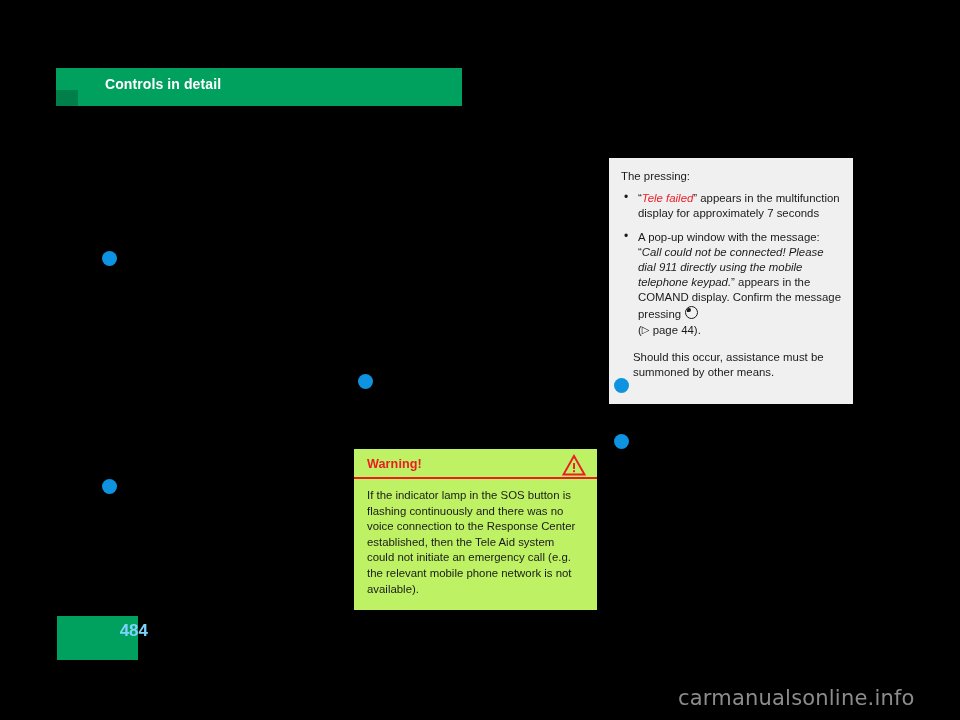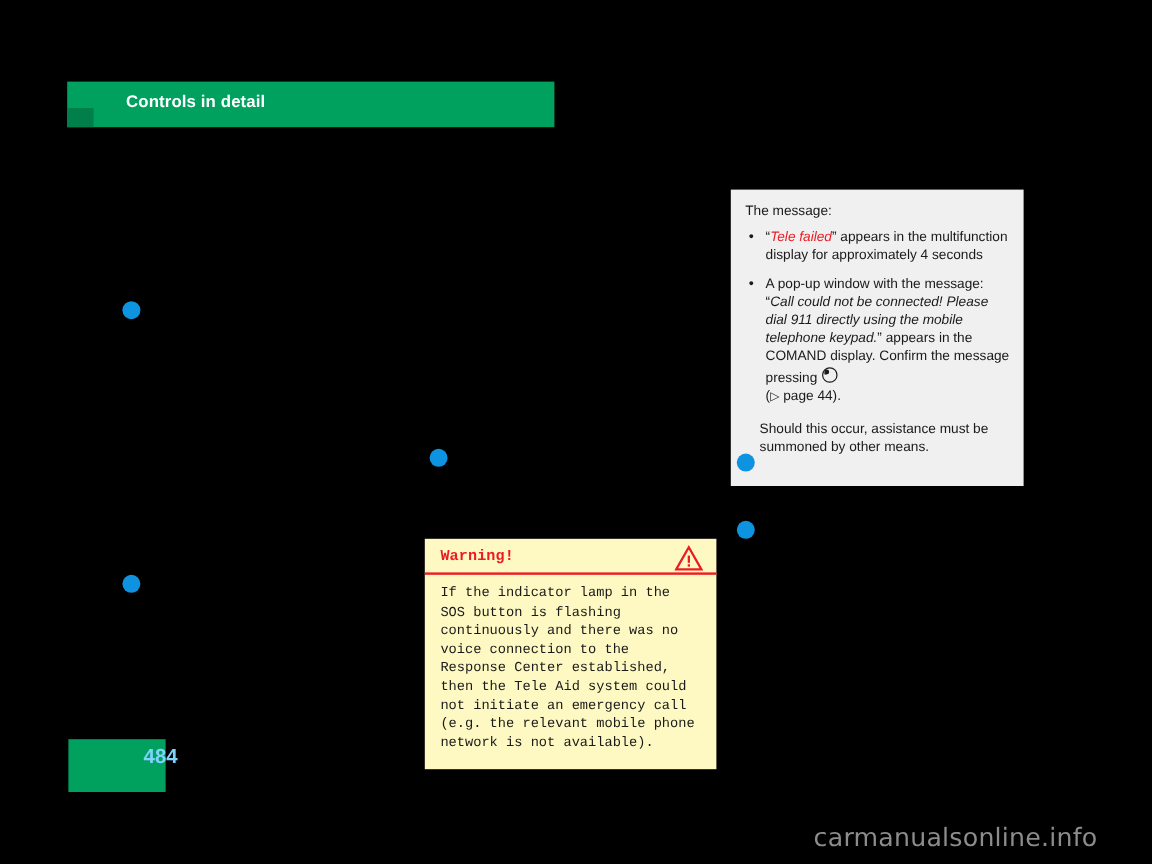--- a/index.html
+++ b/index.html
@@ -210,7 +210,7 @@
   <div class="chapter-title">Controls in detail</div>
 
   <div class="info-box">
-    <p class="info-intro">The message:</p>
+    <p class="info-intro">The pressing:</p>
 
     <ul class="info-list">
       <li>

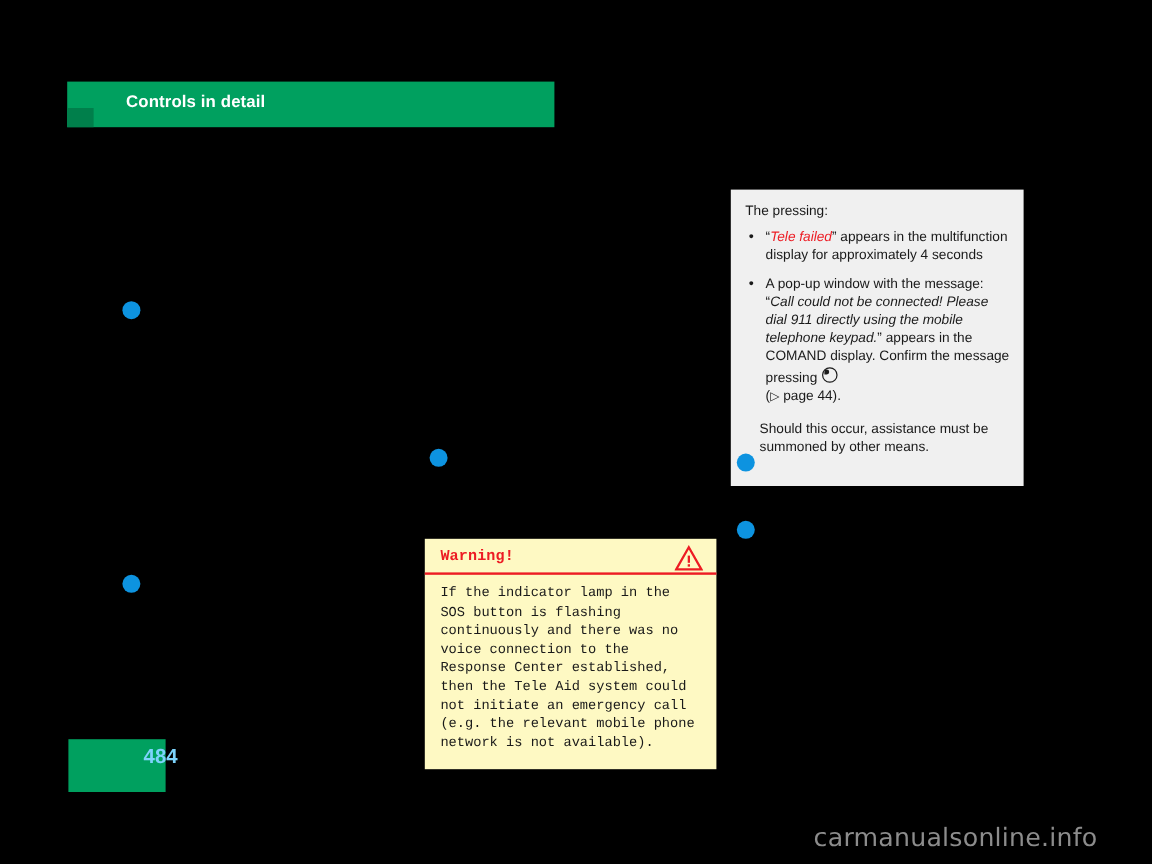--- a/index.html
+++ b/index.html
@@ -214,7 +214,7 @@
 
     <ul class="info-list">
       <li>
-        <span>“</span><span class="red-italic">Tele failed</span><span>”</span><span> appears in the multifunction display for approximately 4 seconds</span>
+        <span>“</span><span class="red-italic">Tele failed</span><span>”</span><span> appears in the multifunction display for approximately 7 seconds</span>
       </li>
       <li>
         <span>A pop-up window with the message:</span><br>

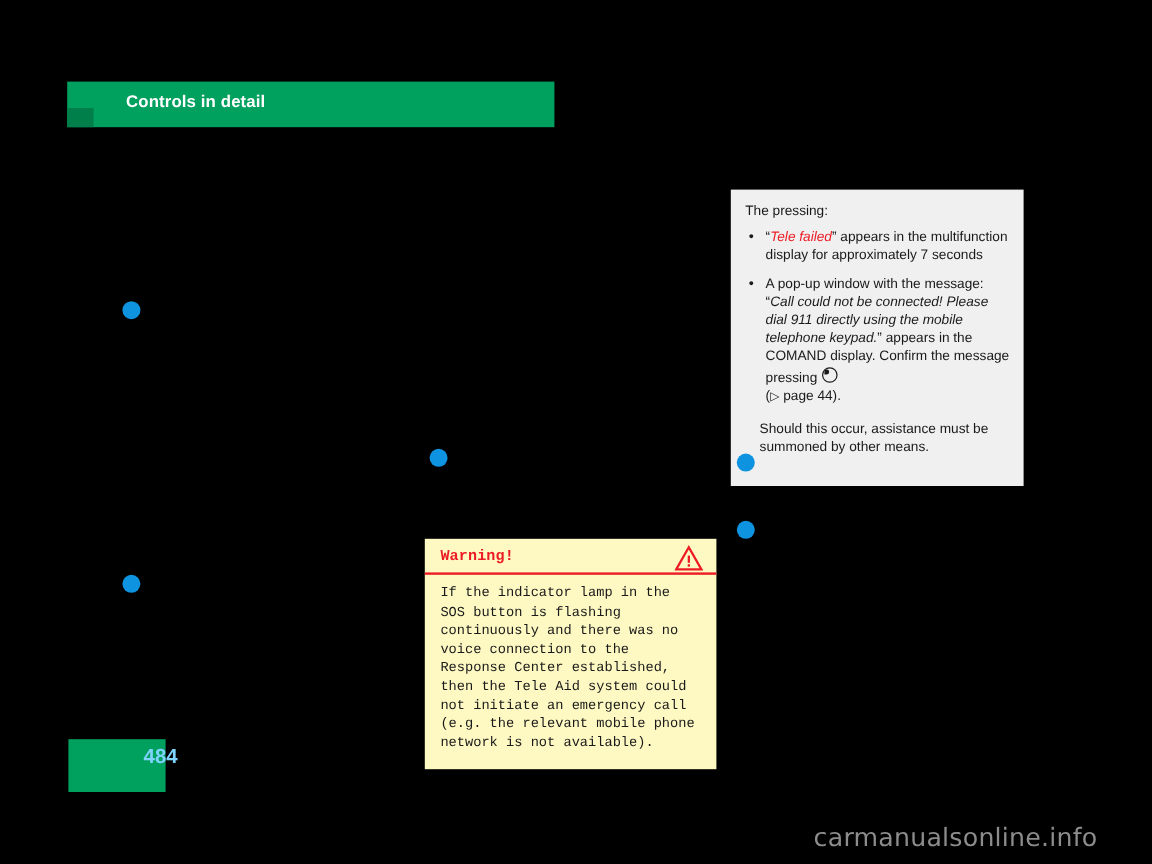--- a/index.html
+++ b/index.html
@@ -156,12 +156,11 @@
     left: 354px;
     top: 449px;
     width: 243px;
-    background: #fef9c3;
+    background: #bef264;
     color: #1a1a1a;
     box-sizing: border-box;
     font-size: 11.4px;
     line-height: 15.6px;
-    font-family: Liberation Mono, monospace;
   }
   .warning-head {
     position: relative;

